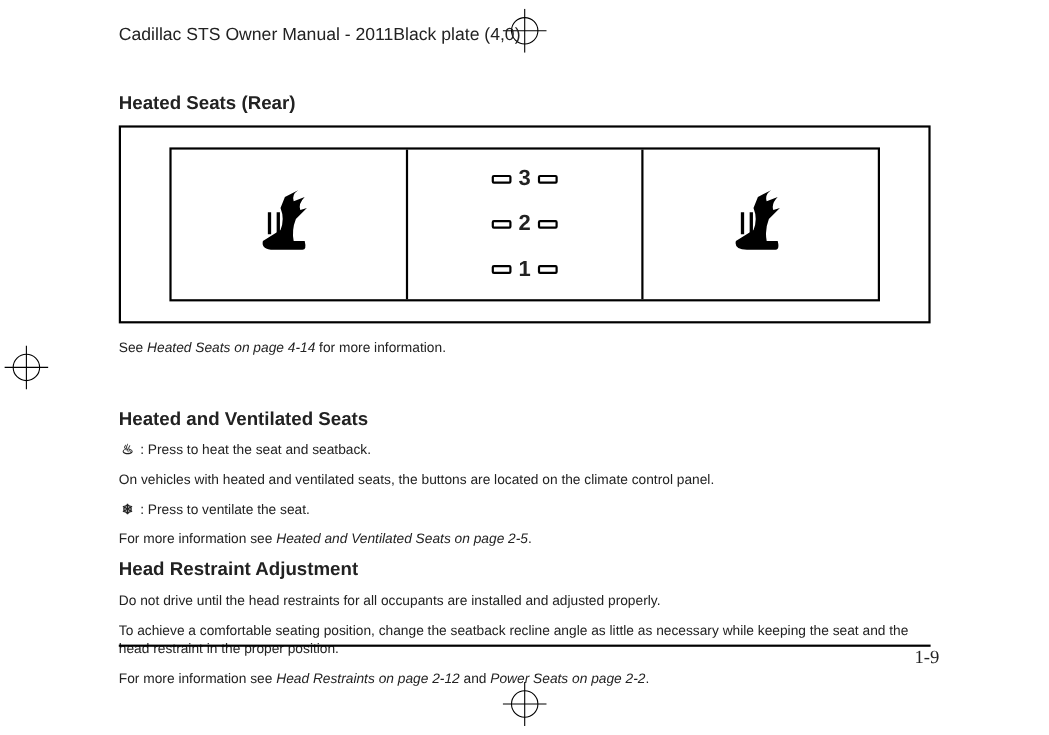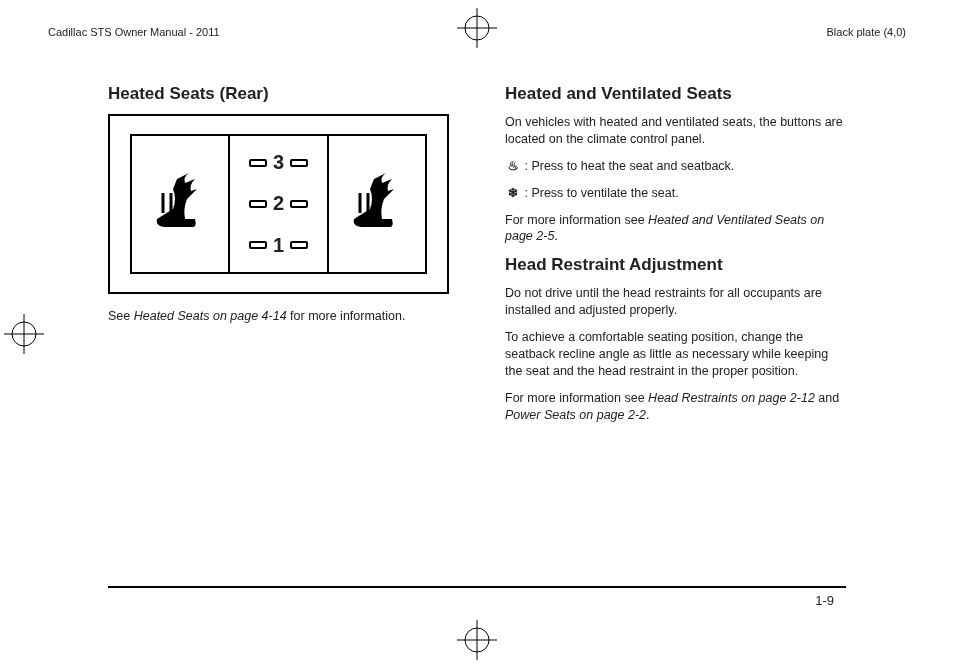--- a/index.html
+++ b/index.html
@@ -12,9 +12,9 @@
   .crop-mark svg { display: block; }
   .header {
     position: absolute; top: 20px; left: 0; right: 0; height: 24px;
-    display: flex; align-items: center; justify-content: space-between;
-    padding: 0 48px;
-    font-size: 11px;
+    display: flex; align-items: center; justify-content: flex-start;
+    padding: 0 108px;
+    font-size: 16px;
   }
   .content {
     position: absolute; top: 84px; left: 108px; right: 108px; bottom: 96px;

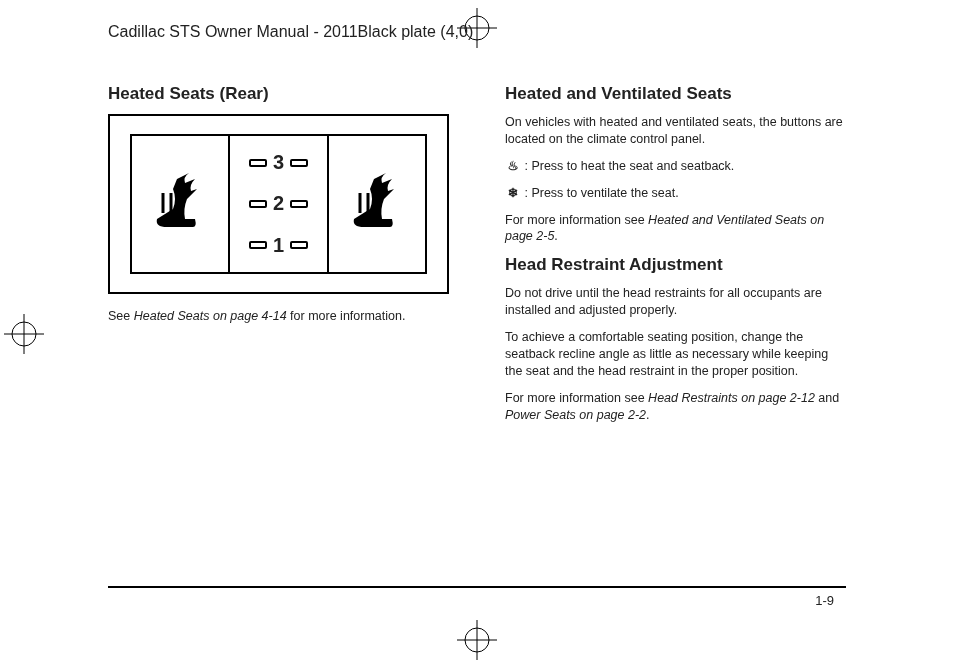--- a/index.html
+++ b/index.html
@@ -18,7 +18,7 @@
   }
   .content {
     position: absolute; top: 84px; left: 108px; right: 108px; bottom: 96px;
-    display: flex; gap: 56px;
+    display: flex; gap: 36px; flex-direction: column;
   }
   .col { flex: 1 1 50%; min-width: 0; }
   h2 { font-size: 17px; font-weight: bold; margin-bottom: 10px; }

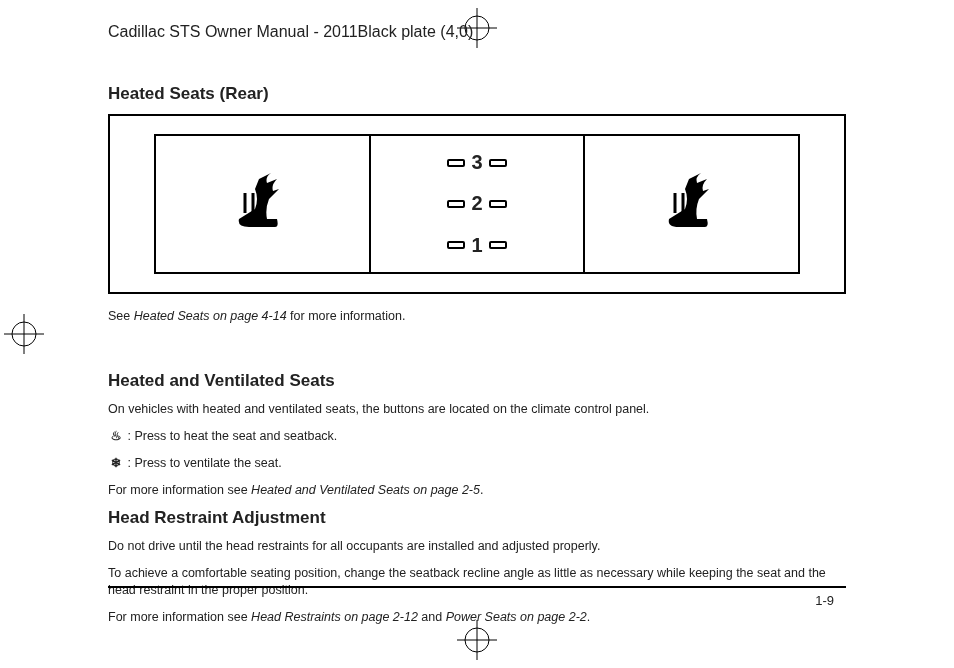--- a/index.html
+++ b/index.html
@@ -115,8 +115,8 @@
 
   <div class="col">
     <h2>Heated and Ventilated Seats</h2>
+    <p><span class="sym">♨</span><span> : Press to heat the seat and seatback.</span></p>
     <p>On vehicles with heated and ventilated seats, the buttons are located on the climate control panel.</p>
-    <p><span class="sym">♨</span><span> : Press to heat the seat and seatback.</span></p>
     <p><span class="sym">❄</span><span> : Press to ventilate the seat.</span></p>
     <p>
       <span>For more information see </span><span class="ital">Heated and Ventilated Seats on page 2-5</span><span>.</span>

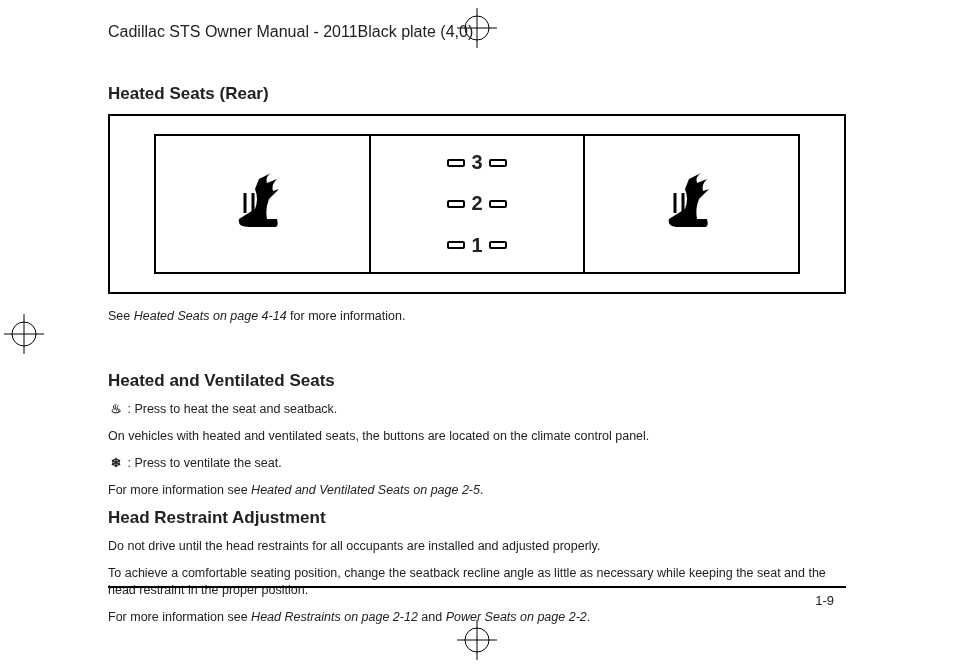--- a/index.html
+++ b/index.html
@@ -40,7 +40,7 @@
   .ital { font-style: italic; }
   .sym { font-style: normal; font-weight: bold; display:inline-block; width:16px; text-align:center; }
   .hr-bottom { position:absolute; left:108px; right:108px; bottom:80px; border-top:2px solid #000; }
-  .page-num { position:absolute; right:120px; bottom:60px; font-size:13px; }
+  .page-num { position:absolute; right:100px; bottom:60px; font-size:17px;font-family:Liberation Serif, serif; }
 </style>
 </head>
 <body>

